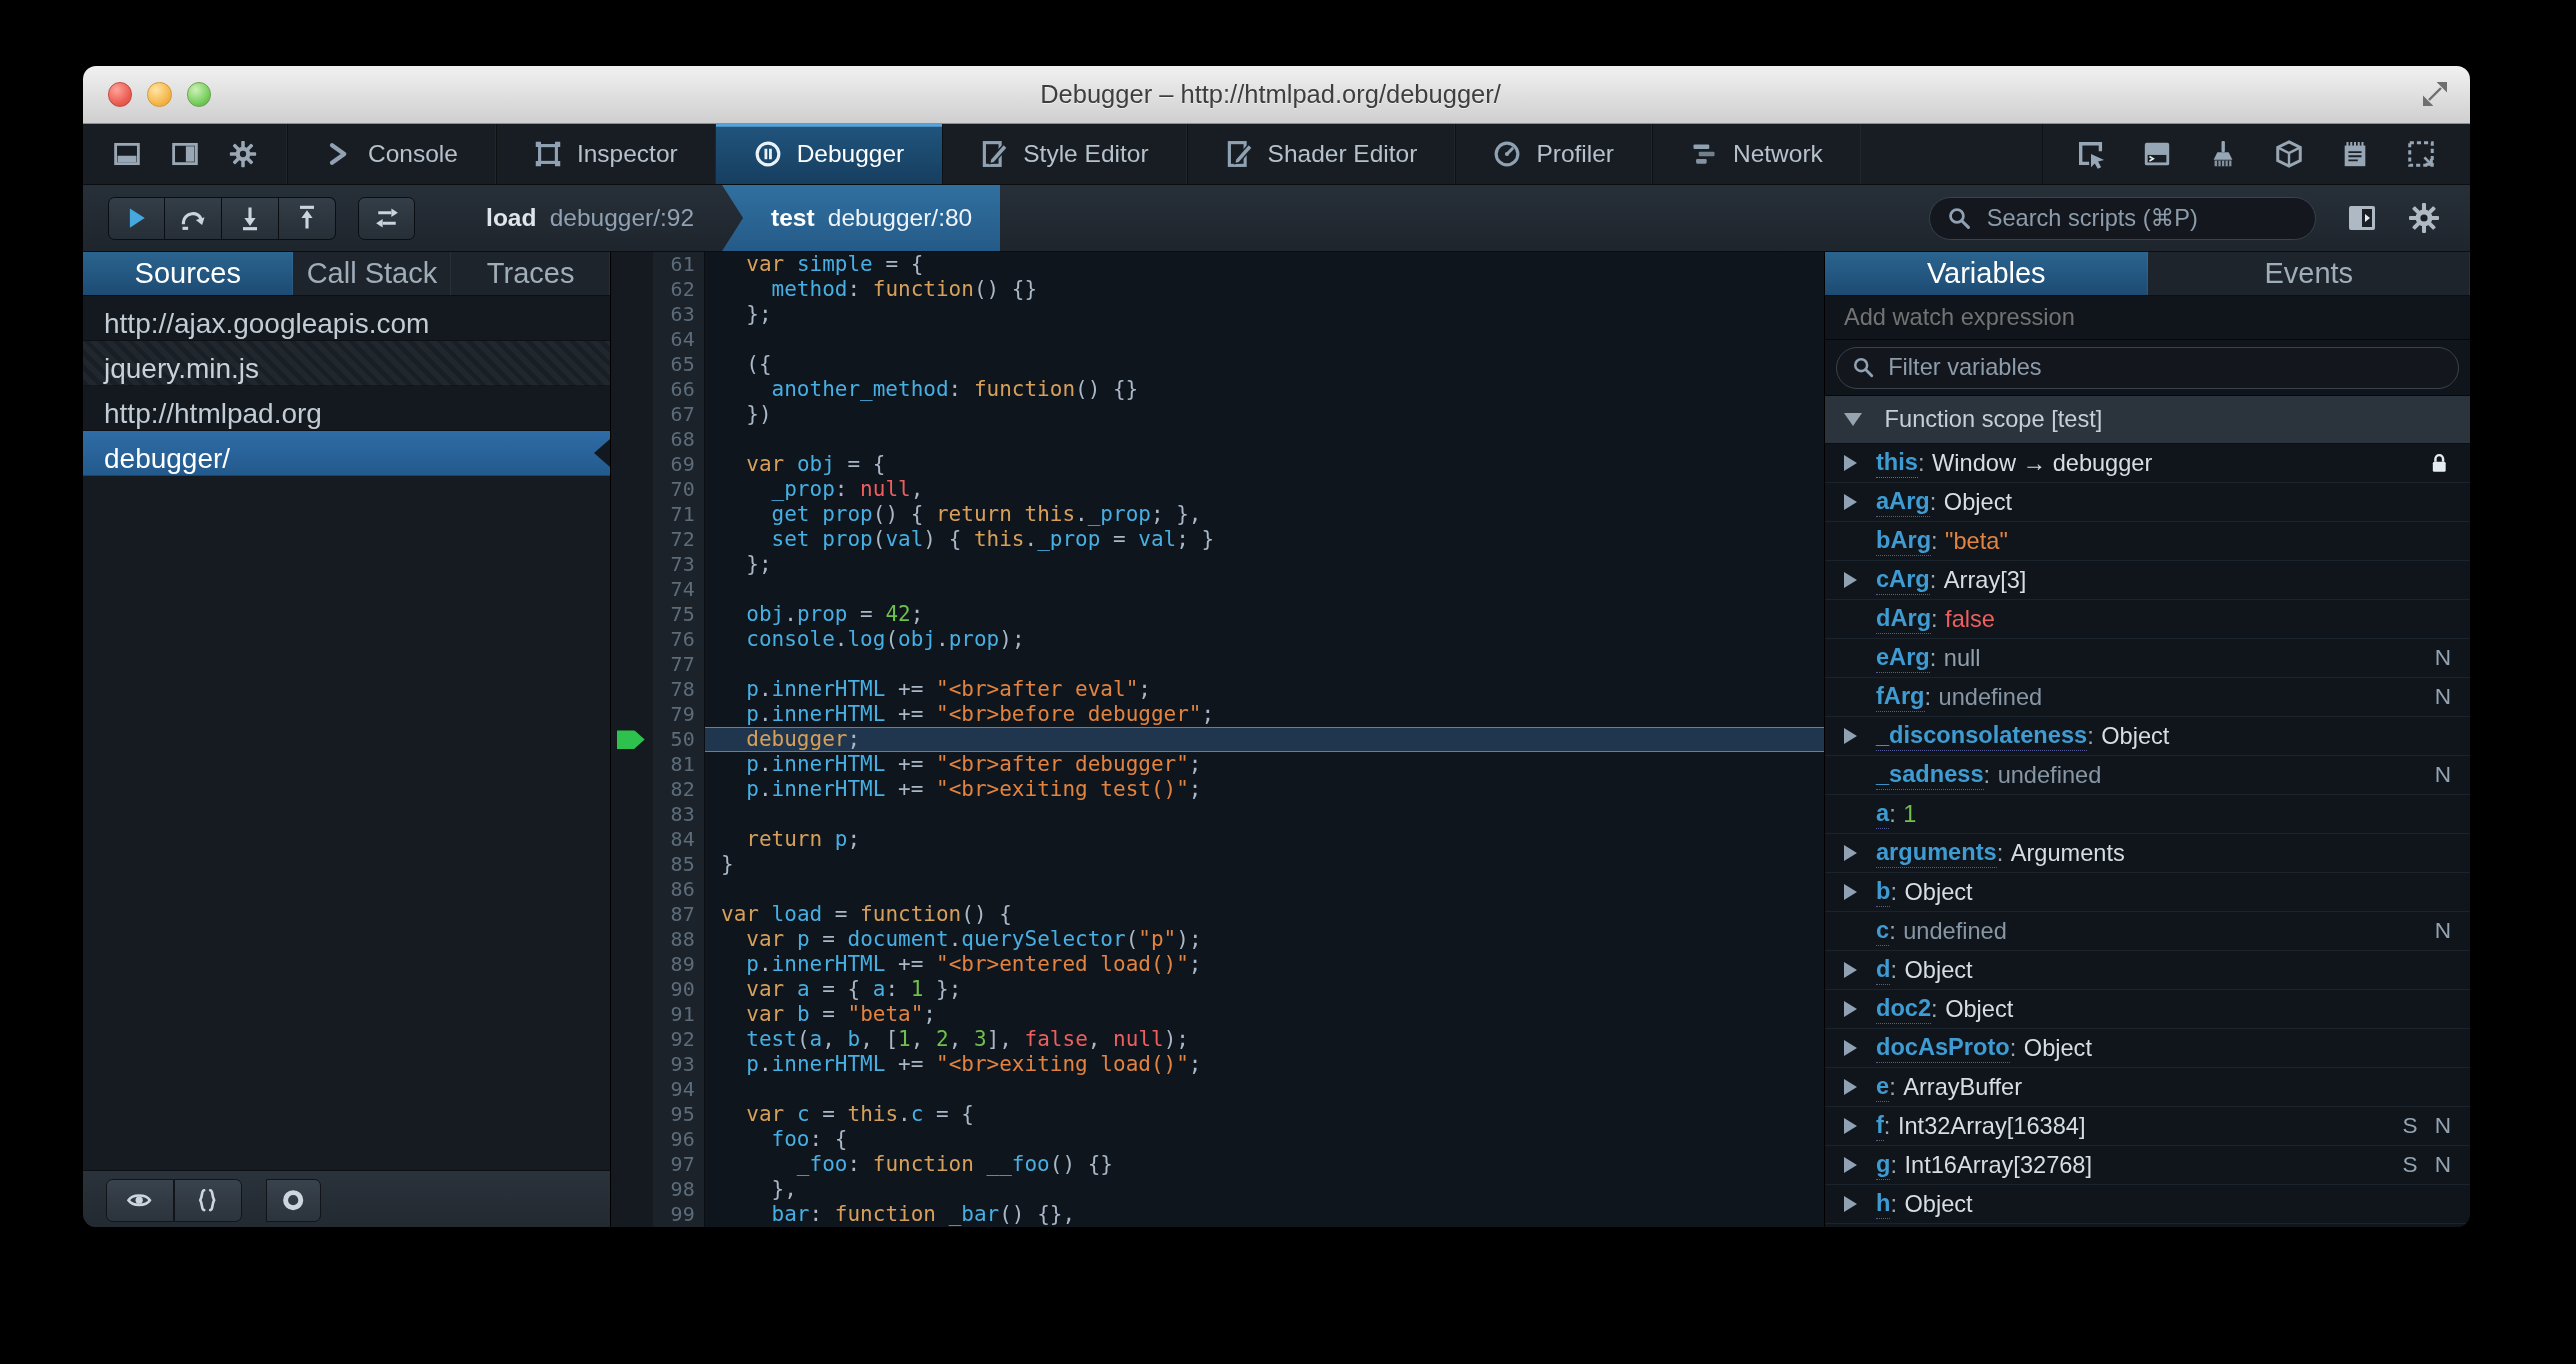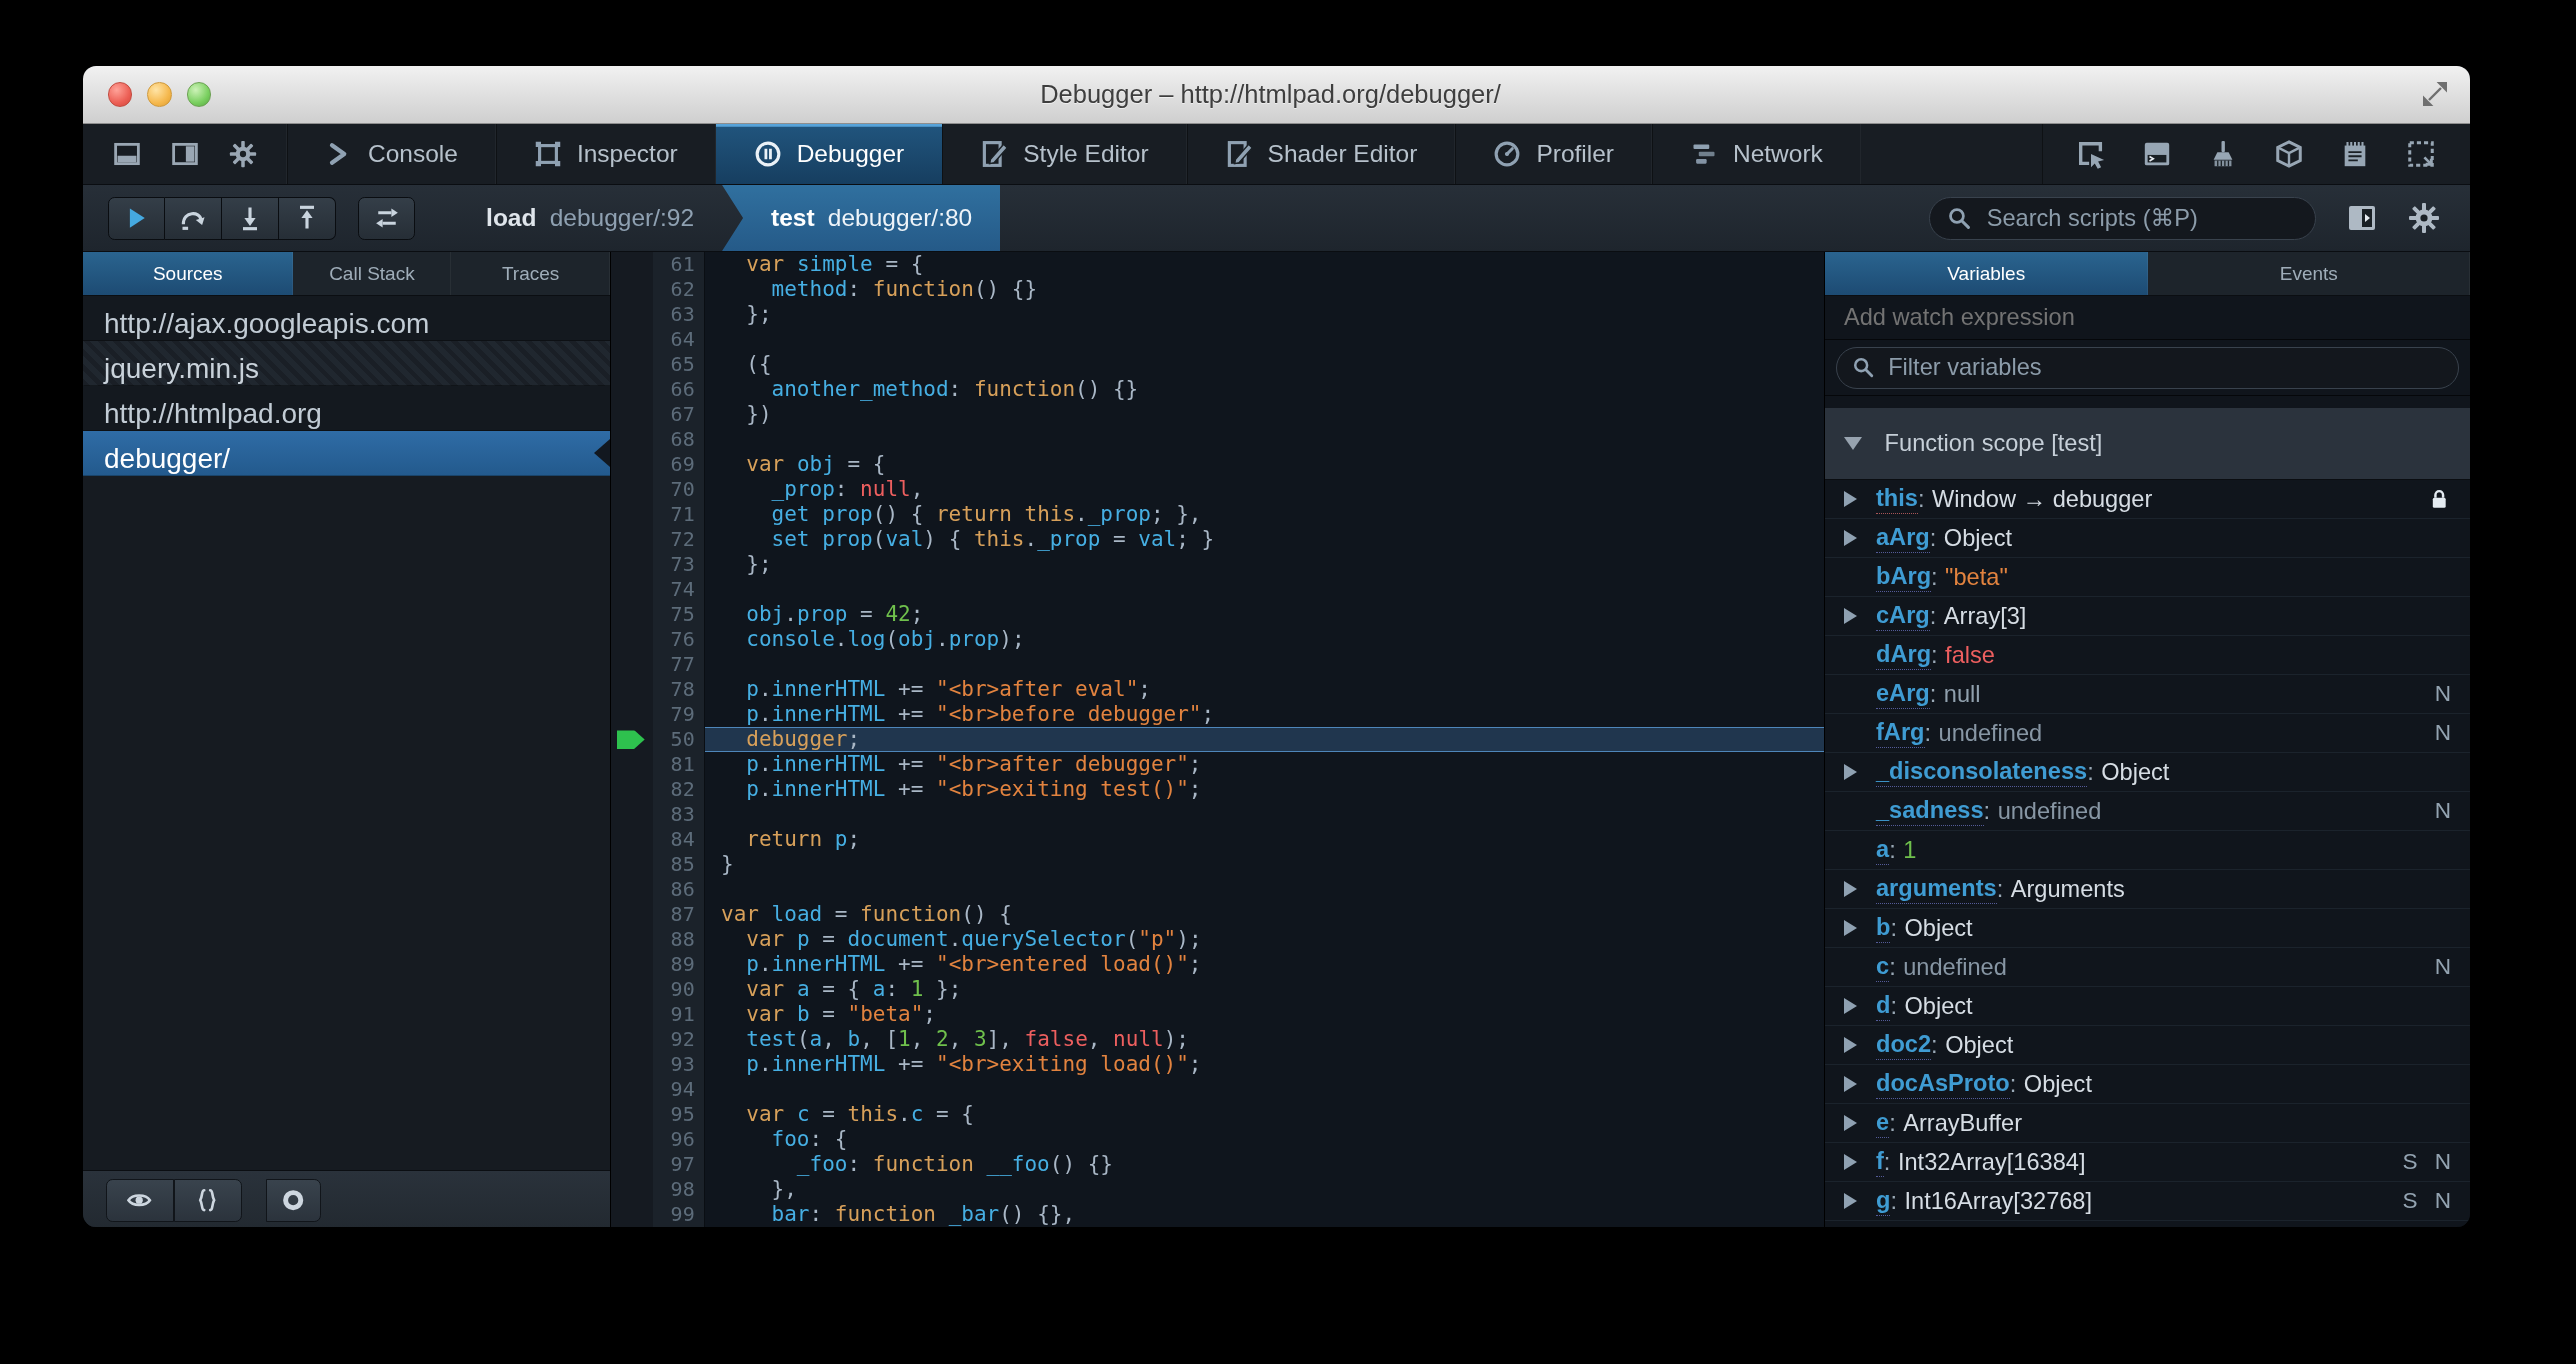--- a/index.html
+++ b/index.html
@@ -75,7 +75,7 @@
   
   .left-panel{width:528px;background:#161b21;border-right:1.9px solid #000;display:flex;flex-direction:column;box-sizing:border-box;}
   .panel-tabs{height:43px;flex:none;display:flex;background:#1d242b;border-bottom:0.9px solid #0b0e12;}
-  .panel-tab{flex:1;display:flex;align-items:center;justify-content:center;font-size:19px;color:#9fadb9;
+  .panel-tab{flex:1;display:flex;align-items:center;justify-content:center;font-size:29px;color:#9fadb9;
              box-shadow:inset -0.9px 0 0 rgba(255,255,255,.06);white-space:nowrap;}
   .panel-tab.active{background:linear-gradient(#2a648f,#1d4b73);color:#fff;}
   .left-panel .panel-tab.first{flex:1.32;}

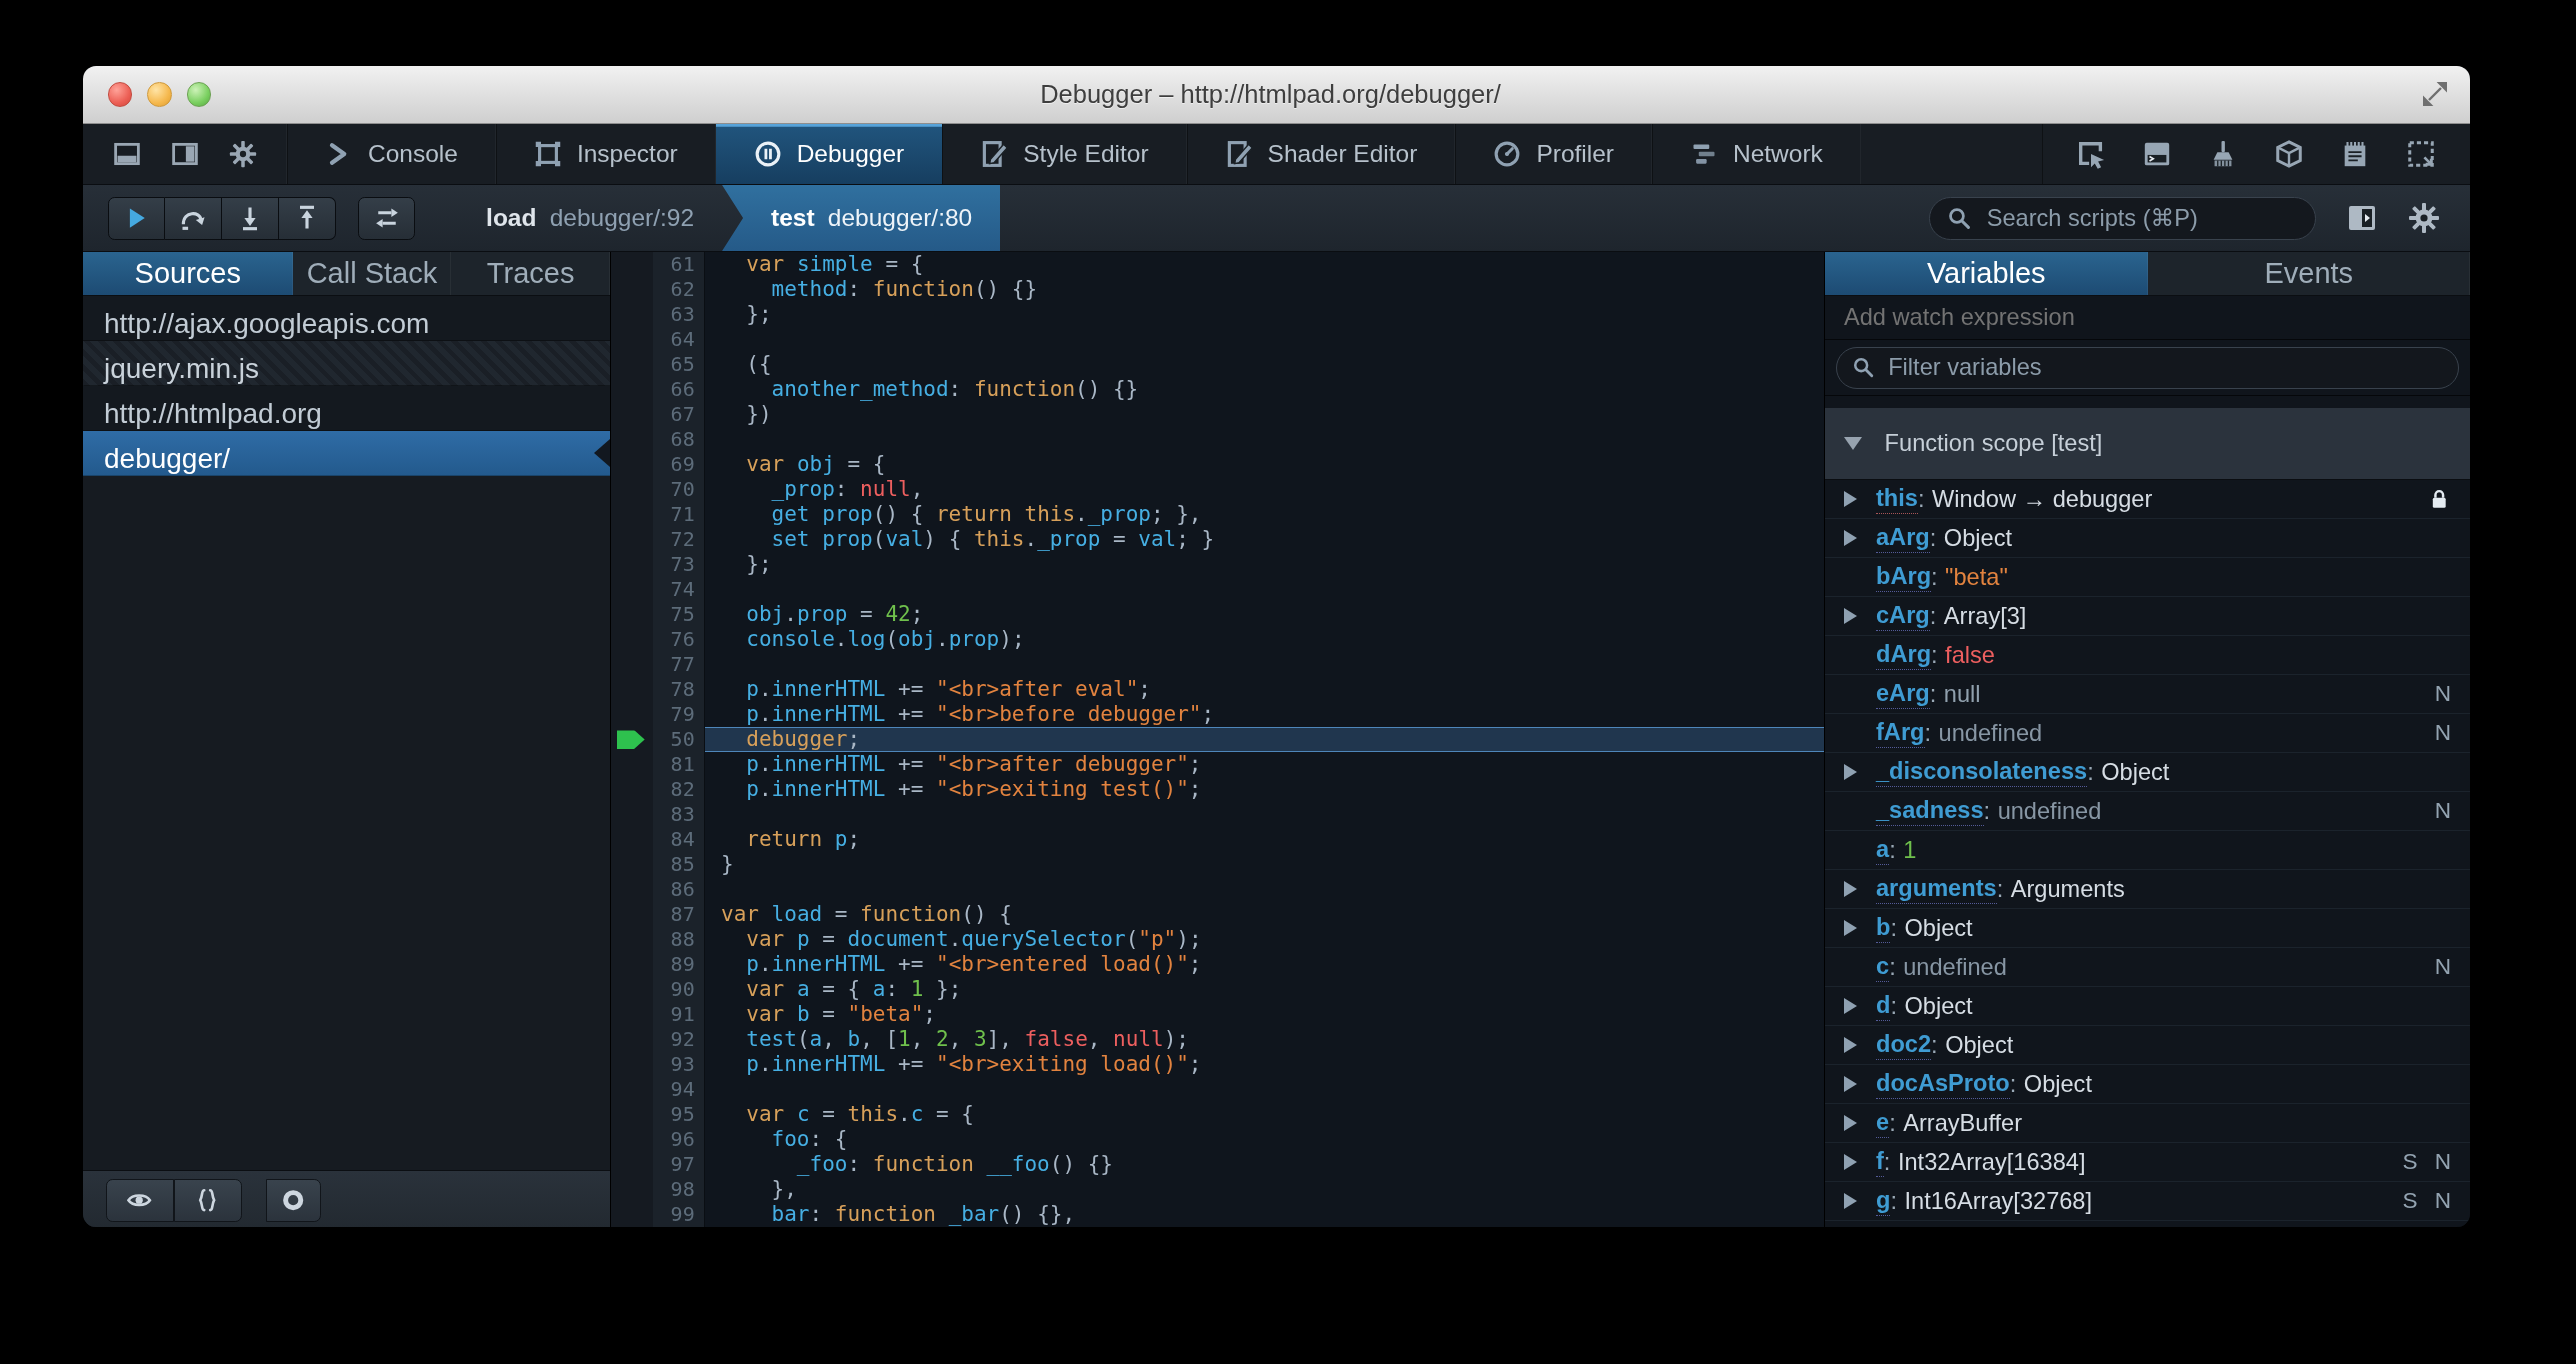--- a/index.html
+++ b/index.html
@@ -127,7 +127,7 @@
   .filter-pill input{flex:1;min-width:0;background:none;border:0;outline:0;font-size:23.6px;color:#c4cfd9;
                      font-family:"Liberation Sans",sans-serif;}
   .scope-header{height:47px;flex:none;background:#2b333d;border-bottom:0.9px solid #0a0d11;
-                display:flex;align-items:center;padding:12px 19px;color:#c6cfd8;font-size:23.6px;margin-top:12px;}
+                display:flex;align-items:center;padding:0 19px;color:#c6cfd8;font-size:23.6px;}
   .tri-down{width:0;height:0;border-left:9.4px solid transparent;border-right:9.4px solid transparent;
             border-top:13.2px solid #97a3af;margin-right:22.6px;flex:none;}
   .vars-list{flex:1;overflow:hidden;}

